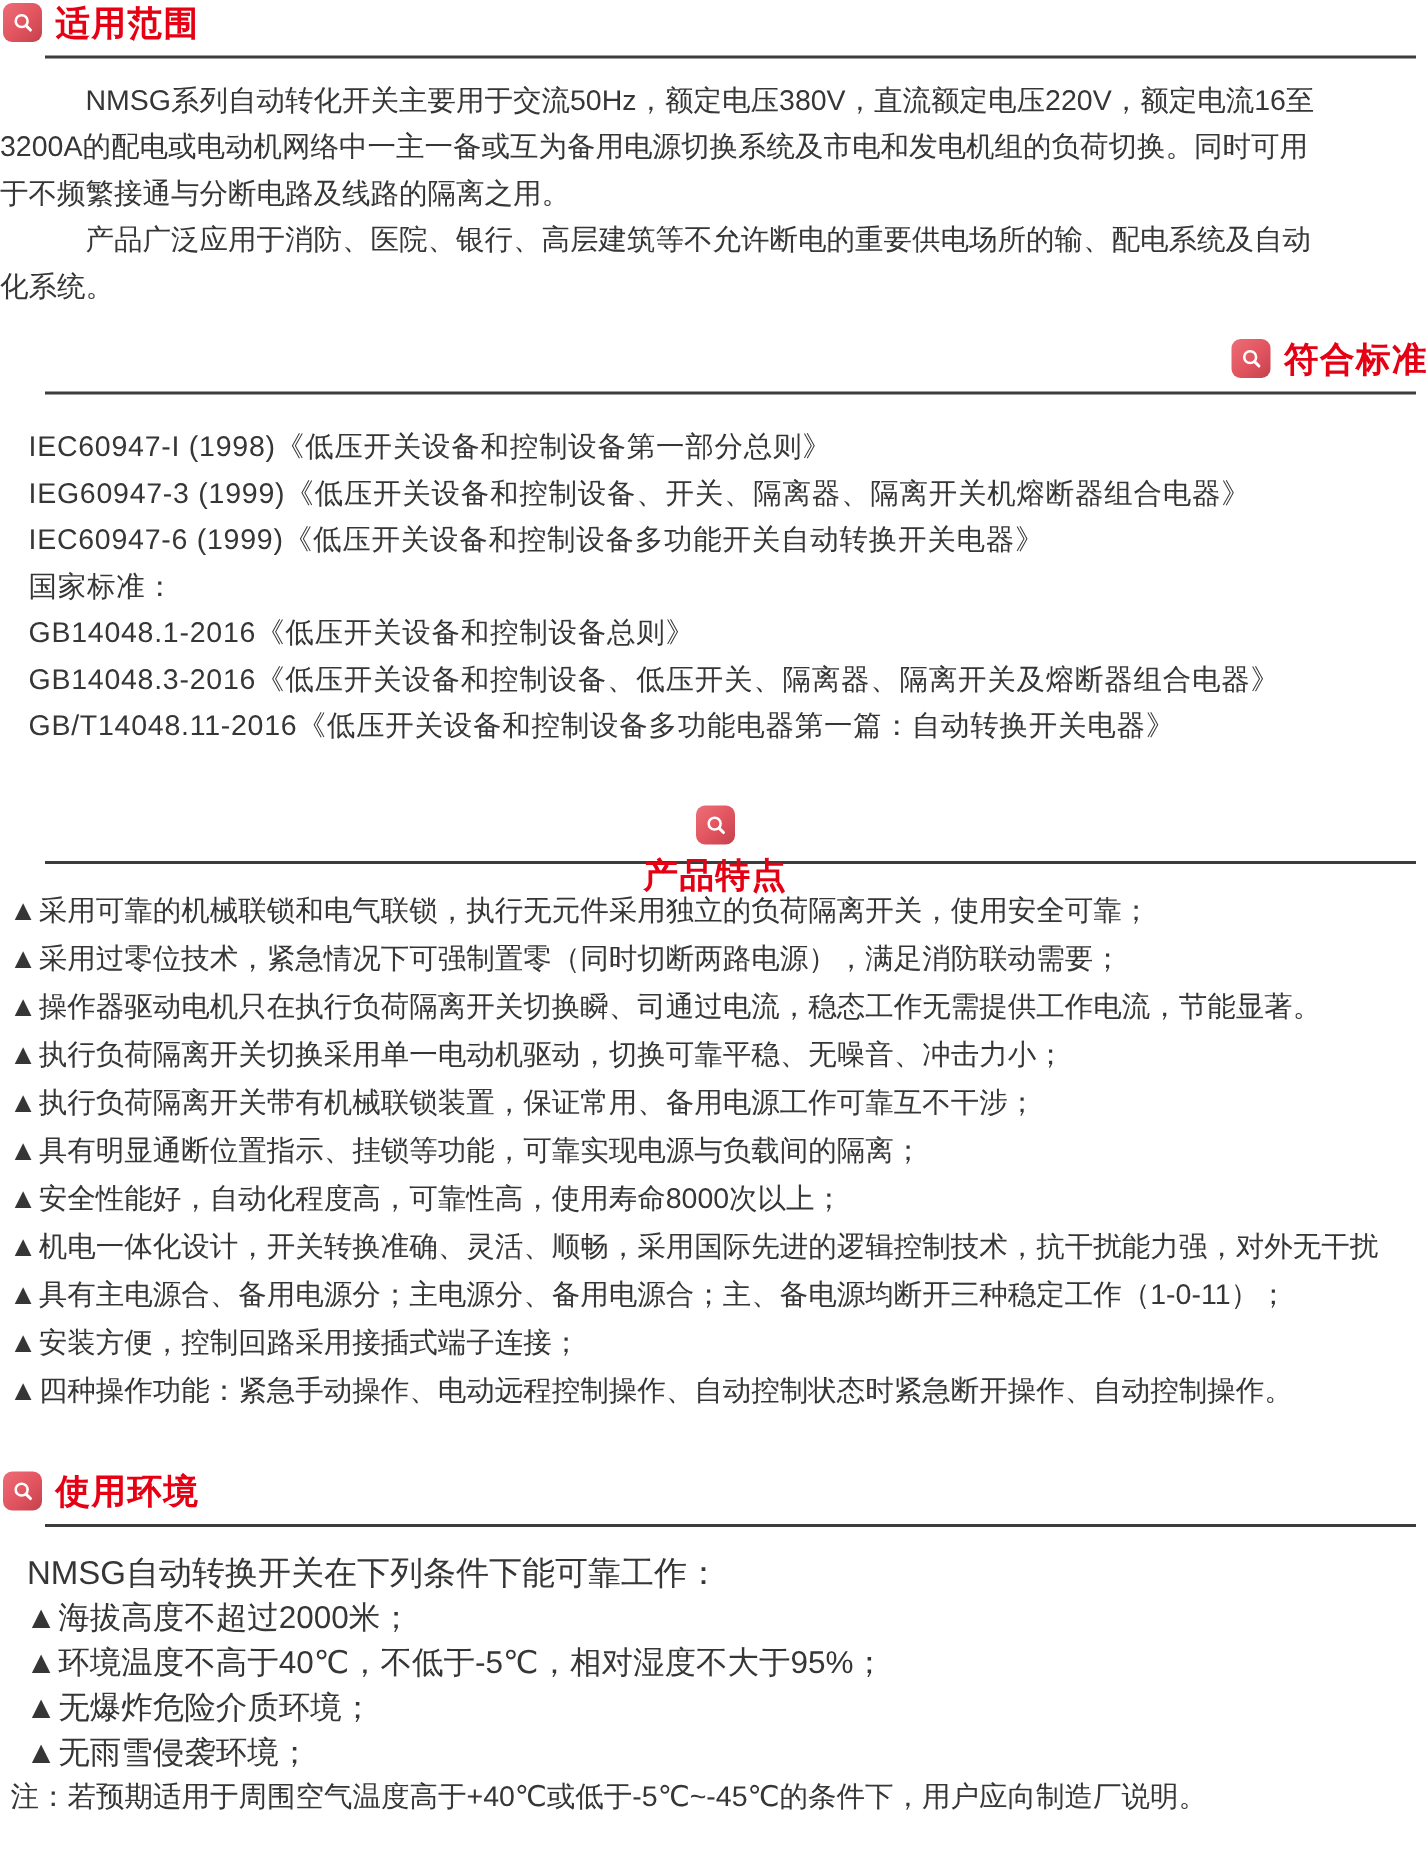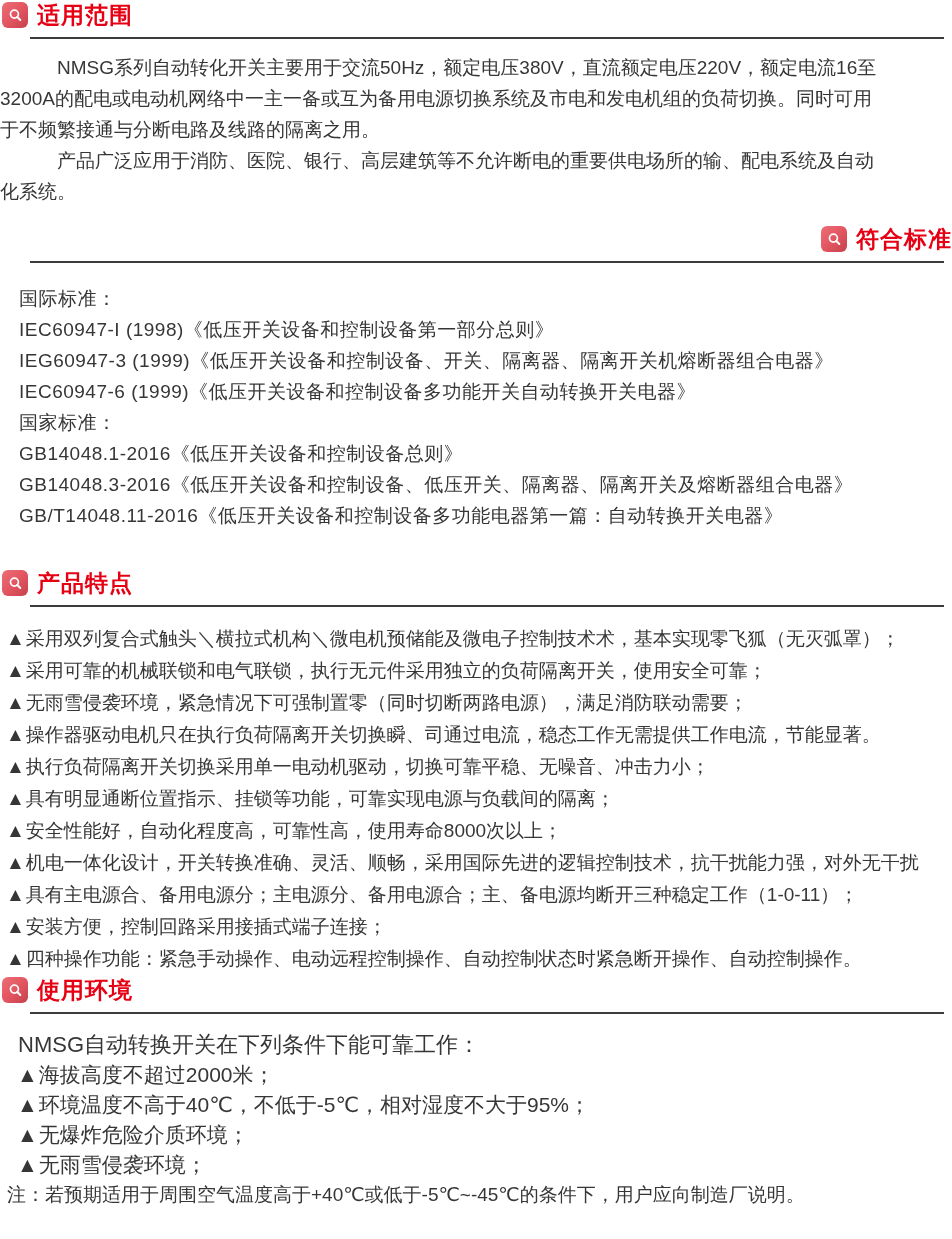--- a/index.html
+++ b/index.html
@@ -103,7 +103,6 @@
     </div>
     <div class="rule"></div>
     <div class="std-list">
-      <div class="std-line">国际标准：</div>
       <div class="std-line">IEC60947-I (1998)《低压开关设备和控制设备第一部分总则》</div>
       <div class="std-line">IEG60947-3 (1999)《低压开关设备和控制设备、开关、隔离器、隔离开关机熔断器组合电器》</div>
       <div class="std-line">IEC60947-6 (1999)《低压开关设备和控制设备多功能开关自动转换开关电器》</div>

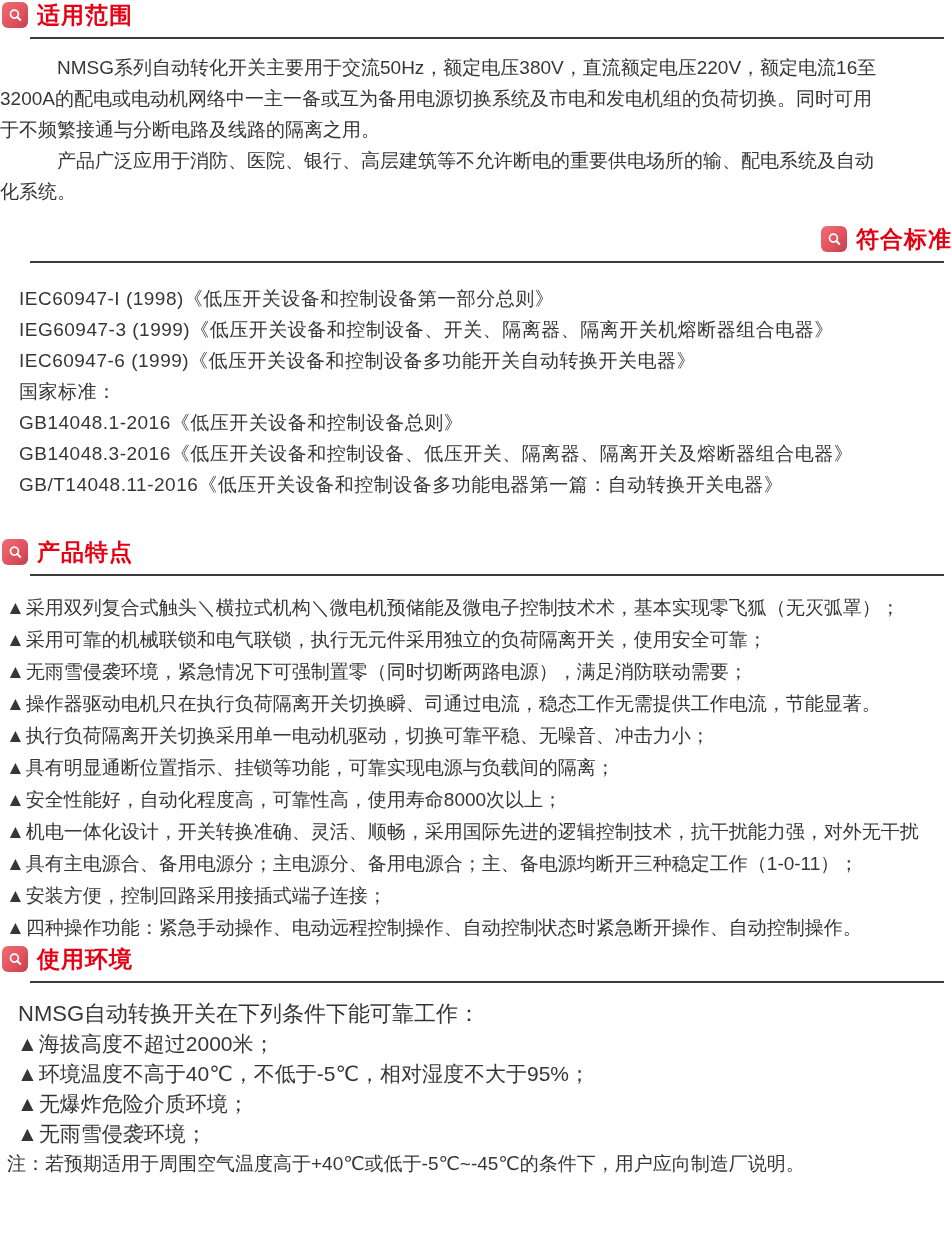--- a/index.html
+++ b/index.html
@@ -59,7 +59,7 @@
   #sec2 .std-line { font-size: 19px; line-height: 31px; letter-spacing: 0.5px; }
 
   
-  #sec3 .sec-header { margin-top: 37px; }
+  #sec3 .sec-header { margin-top: 37px; flex-direction: column; }
   #sec3 .feat-list { margin-top: 16px; padding-left: 6px; }
   .feat { font-size: 19px; line-height: 32px; white-space: nowrap; }
   .tri { margin-right: 1px; }

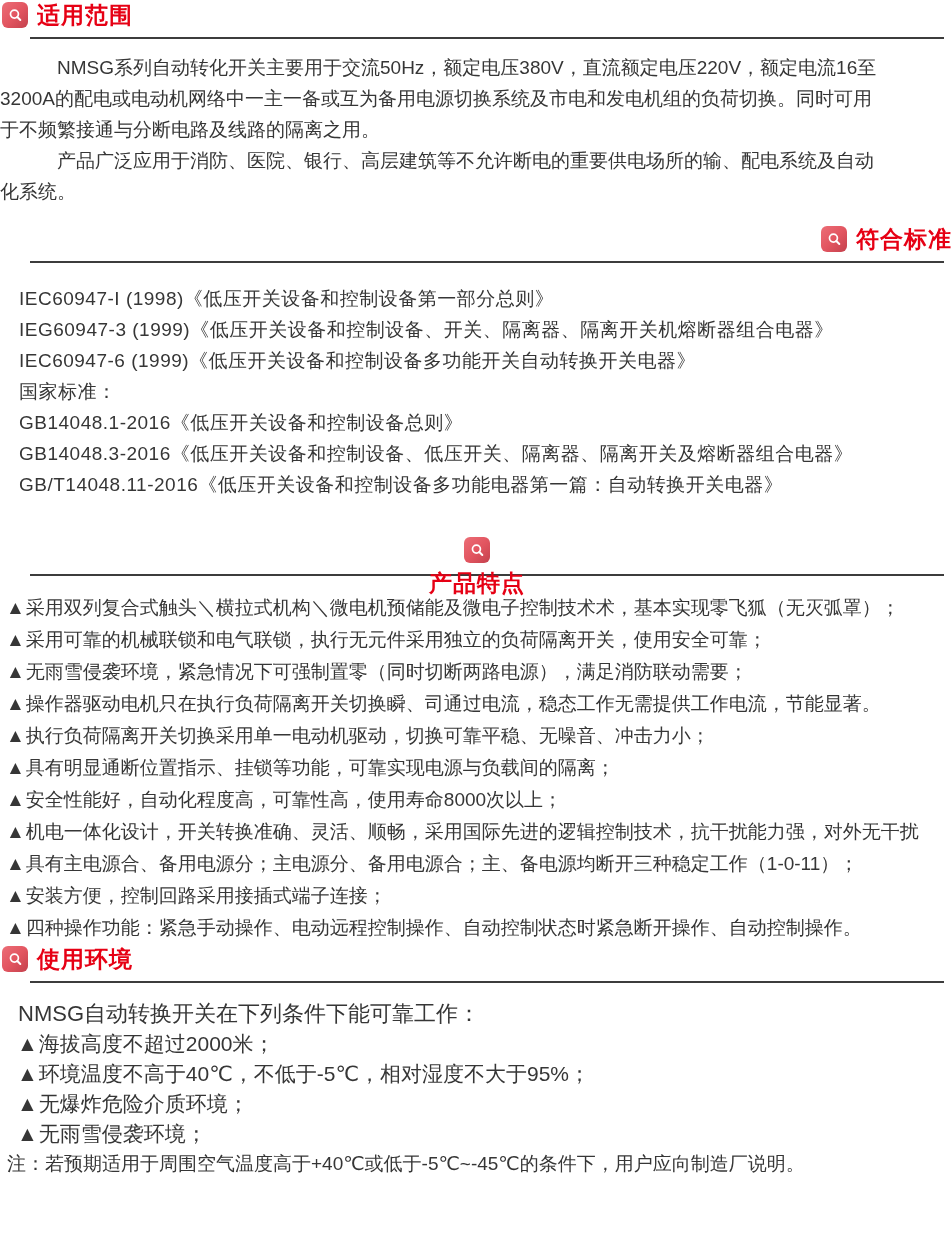--- a/index.html
+++ b/index.html
@@ -125,7 +125,6 @@
     </div>
     <div class="rule"></div>
     <div class="feat-list">
-      <div class="feat"><span class="tri">▲</span><span>采用双列复合式触头＼横拉式机构＼微电机预储能及微电子控制技术术，基本实现零飞狐（无灭弧罩）；</span></div>
       <div class="feat"><span class="tri">▲</span><span>采用可靠的机械联锁和电气联锁，执行无元件采用独立的负荷隔离开关，使用安全可靠；</span></div>
       <div class="feat"><span class="tri">▲</span><span>无雨雪侵袭环境，紧急情况下可强制置零（同时切断两路电源），满足消防联动需要；</span></div>
       <div class="feat"><span class="tri">▲</span><span>操作器驱动电机只在执行负荷隔离开关切换瞬、司通过电流，稳态工作无需提供工作电流，节能显著。</span></div>

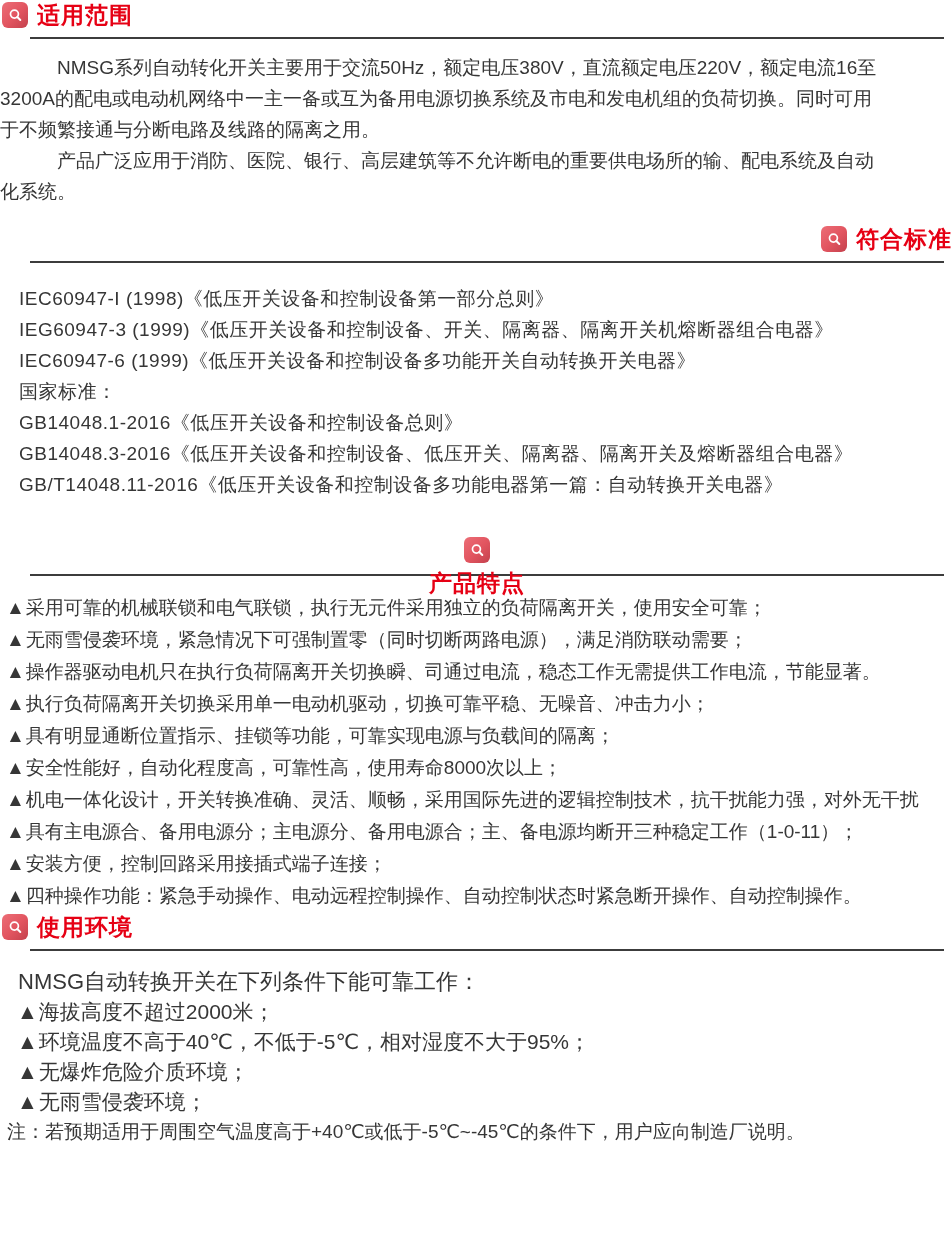--- a/index.html
+++ b/index.html
@@ -126,7 +126,7 @@
     <div class="rule"></div>
     <div class="feat-list">
       <div class="feat"><span class="tri">▲</span><span>采用可靠的机械联锁和电气联锁，执行无元件采用独立的负荷隔离开关，使用安全可靠；</span></div>
-      <div class="feat"><span class="tri">▲</span><span>无雨雪侵袭环境，紧急情况下可强制置零（同时切断两路电源），满足消防联动需要；</span></div>
+      <div class="feat"><span class="tri">▲</span><span>采用过零位技术，紧急情况下可强制置零（同时切断两路电源），满足消防联动需要；</span></div>
       <div class="feat"><span class="tri">▲</span><span>操作器驱动电机只在执行负荷隔离开关切换瞬、司通过电流，稳态工作无需提供工作电流，节能显著。</span></div>
       <div class="feat"><span class="tri">▲</span><span>执行负荷隔离开关切换采用单一电动机驱动，切换可靠平稳、无噪音、冲击力小；</span></div>
       <div class="feat"><span class="tri">▲</span><span>具有明显通断位置指示、挂锁等功能，可靠实现电源与负载间的隔离；</span></div>

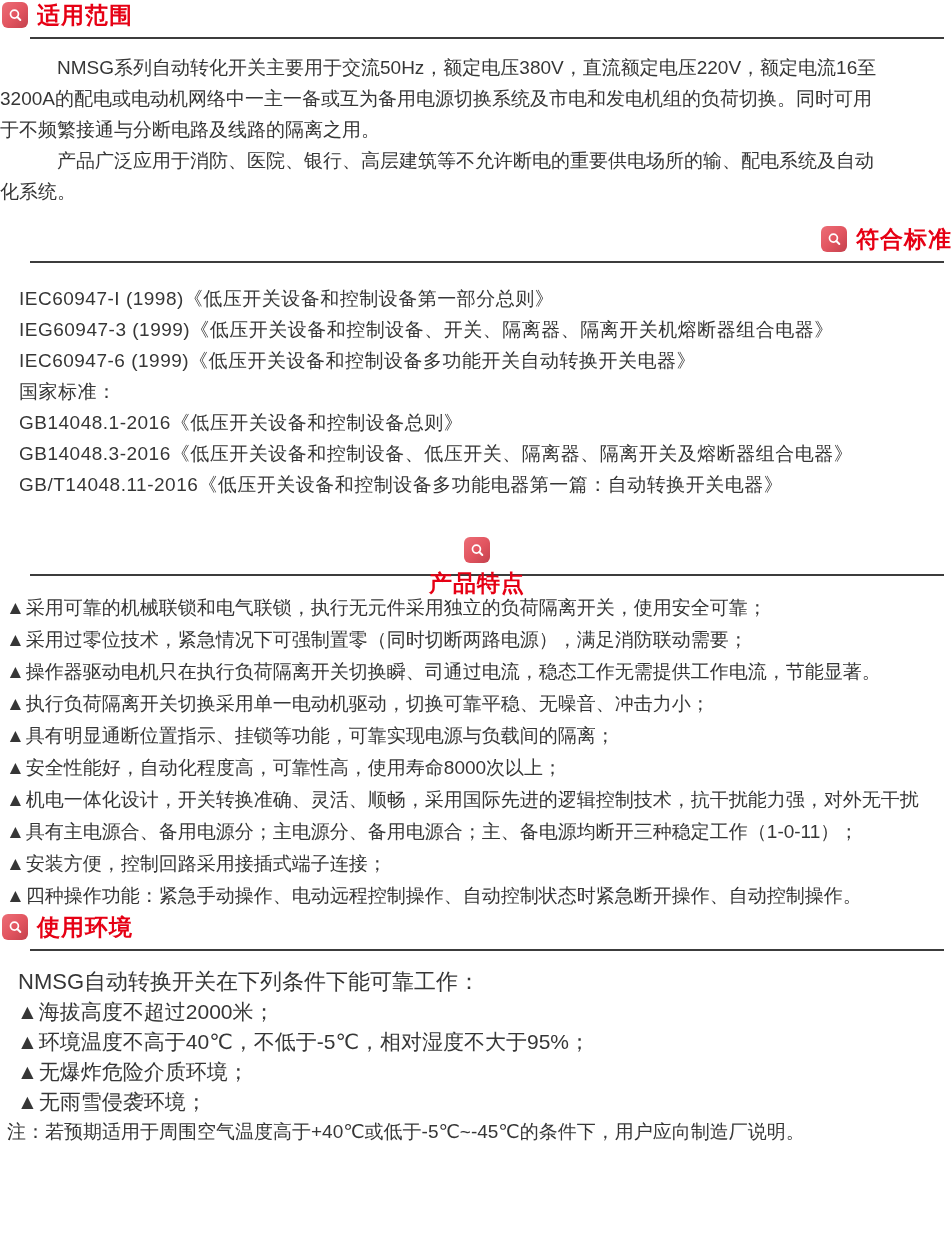--- a/index.html
+++ b/index.html
@@ -129,6 +129,7 @@
       <div class="feat"><span class="tri">▲</span><span>采用过零位技术，紧急情况下可强制置零（同时切断两路电源），满足消防联动需要；</span></div>
       <div class="feat"><span class="tri">▲</span><span>操作器驱动电机只在执行负荷隔离开关切换瞬、司通过电流，稳态工作无需提供工作电流，节能显著。</span></div>
       <div class="feat"><span class="tri">▲</span><span>执行负荷隔离开关切换采用单一电动机驱动，切换可靠平稳、无噪音、冲击力小；</span></div>
+      <div class="feat"><span class="tri">▲</span><span>执行负荷隔离开关带有机械联锁装置，保证常用、备用电源工作可靠互不干涉；</span></div>
       <div class="feat"><span class="tri">▲</span><span>具有明显通断位置指示、挂锁等功能，可靠实现电源与负载间的隔离；</span></div>
       <div class="feat"><span class="tri">▲</span><span>安全性能好，自动化程度高，可靠性高，使用寿命8000次以上；</span></div>
       <div class="feat"><span class="tri">▲</span><span>机电一体化设计，开关转换准确、灵活、顺畅，采用国际先进的逻辑控制技术，抗干扰能力强，对外无干扰</span></div>

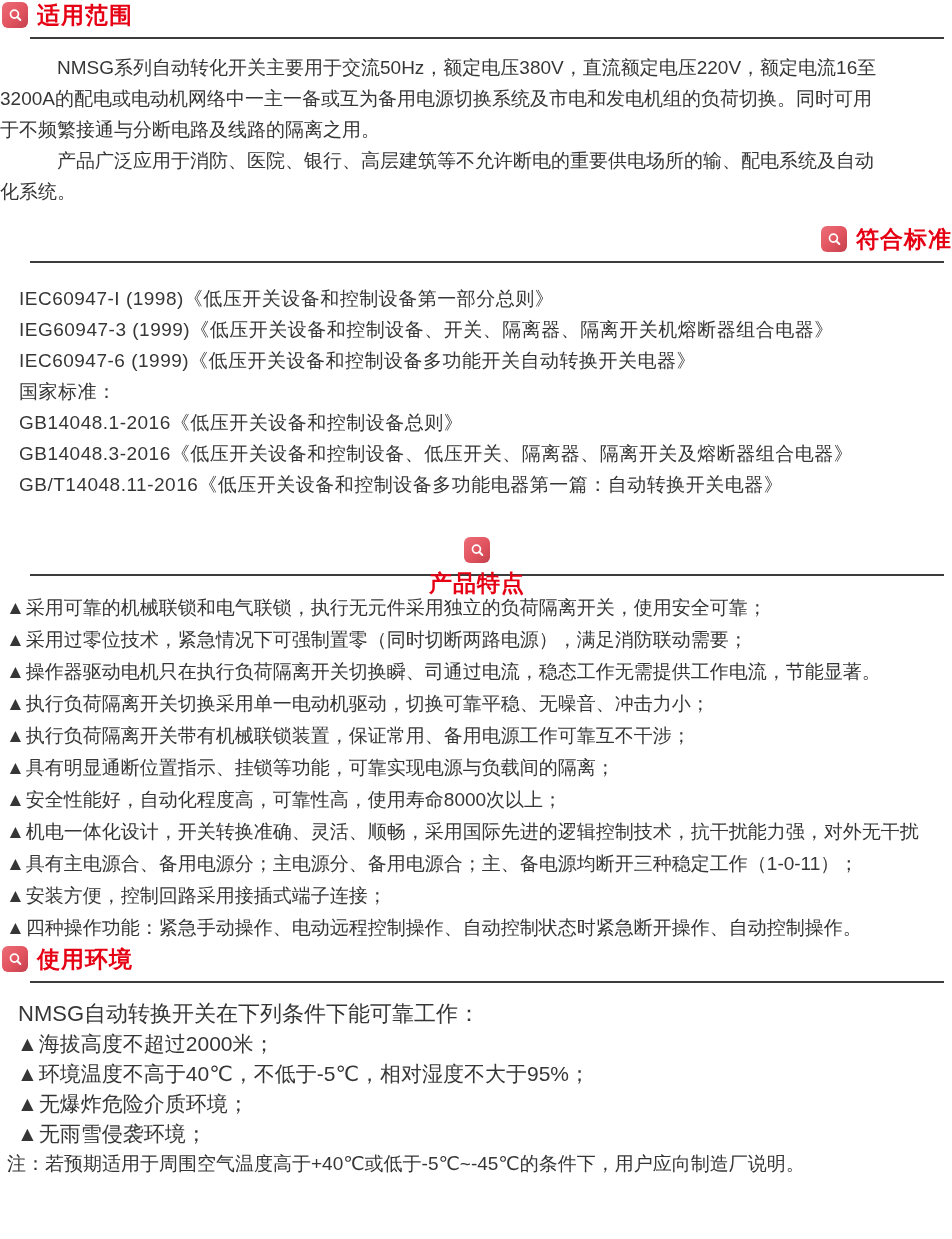--- a/index.html
+++ b/index.html
@@ -65,7 +65,7 @@
   .tri { margin-right: 1px; }
 
   
-  #sec4 .sec-header { }
+  #sec4 .sec-header { margin-top: 35px; }
   #sec4 .env-block { margin-top: 16px; }
   #sec4 .env-intro { padding-left: 18px; font-size: 22px; line-height: 30px; }
   #sec4 .env-item  { padding-left: 17px; font-size: 21px; line-height: 30px; }

